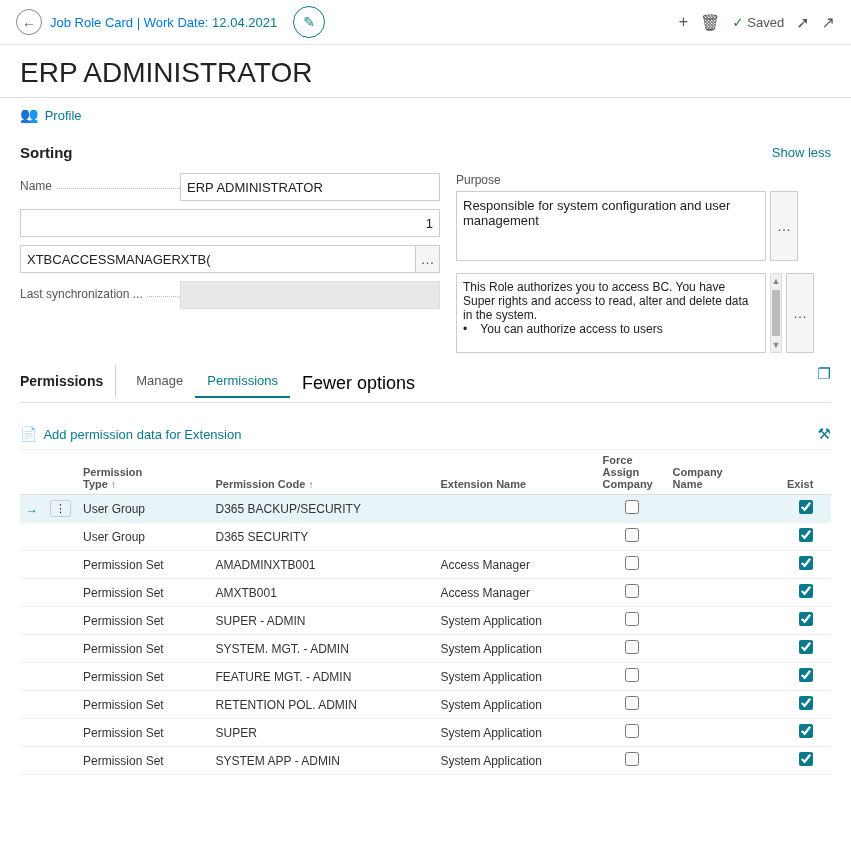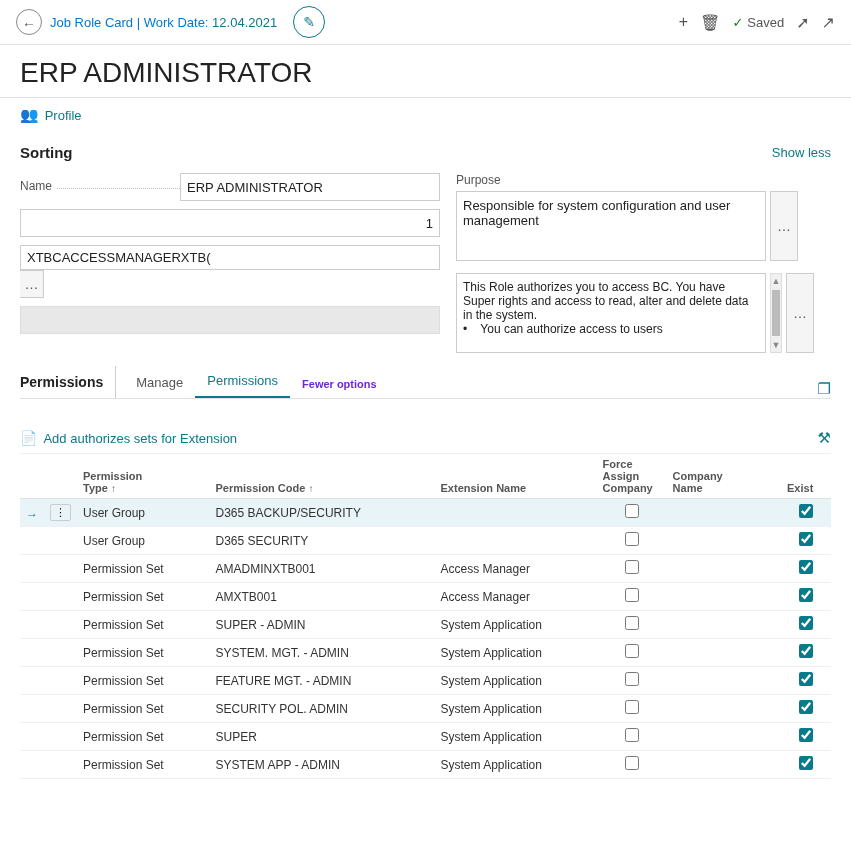--- a/index.html
+++ b/index.html
@@ -47,7 +47,7 @@
       width: 100%; border: 1px solid #ccc; padding: 4px 6px; font-size: 13px;
       height: 28px; outline: none; color: #222;
     }
-    .input-with-btn { display: flex; flex-direction: column; }
+    .input-with-btn { display: flex; }
     .input-with-btn input { flex: 1; }
     .ellipsis-btn {
       width: 24px; height: 28px; border: 1px solid #ccc; border-left: none;

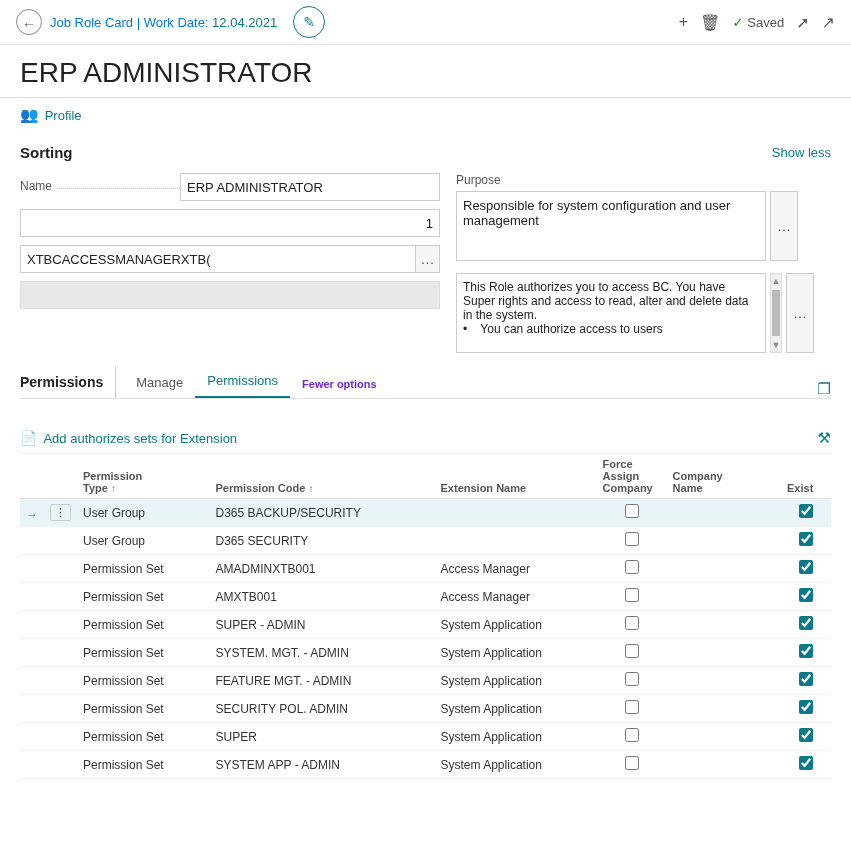--- a/index.html
+++ b/index.html
@@ -176,6 +176,9 @@
       </div>
 
       <div class="field-row">
+        <div class="field-label">
+          <span class="field-label-text">Last synchronization ...</span>
+        </div>
         <div class="field-input">
           <div class="sync-placeholder"></div>
         </div>

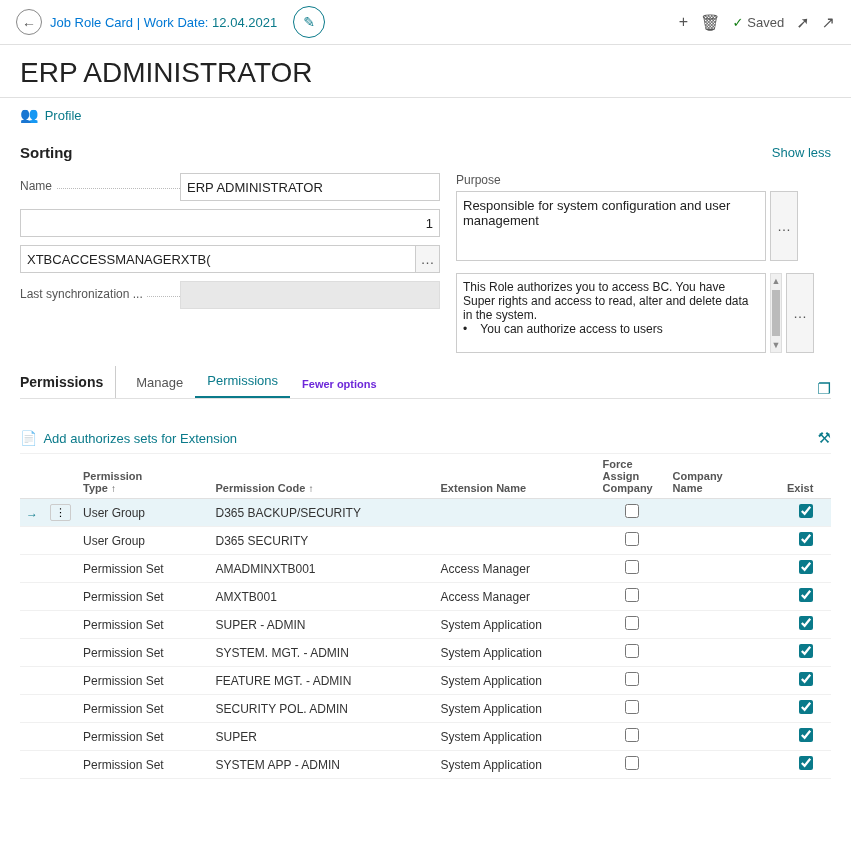--- a/index.html
+++ b/index.html
@@ -87,7 +87,7 @@
     }
 
     .permissions-section { padding: 0 20px 12px 20px; }
-    .permissions-tabs { display: flex; align-items: flex-end; border-bottom: 1px solid #e0e0e0; margin-bottom: 24px; }
+    .permissions-tabs { display: flex; align-items: flex-start; border-bottom: 1px solid #e0e0e0; margin-bottom: 16px; }
     .perm-tab-label { font-size: 14px; font-weight: 600; color: #222; padding: 8px 12px 8px 0; margin-right: 8px; border-right: 1px solid #ccc; }
     .perm-tab { padding: 8px 12px; font-size: 13px; color: #555; cursor: pointer; }
     .perm-tab.active { color: #0a7a8a; border-bottom: 2px solid #0a7a8a; }

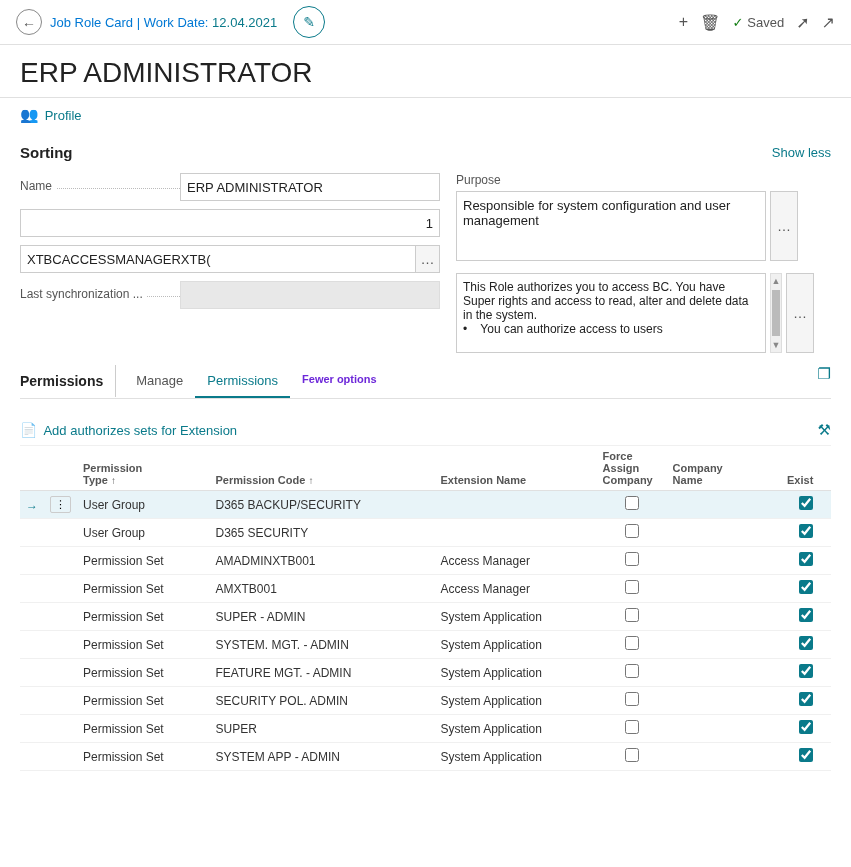--- a/index.html
+++ b/index.html
@@ -91,7 +91,7 @@
     .perm-tab-label { font-size: 14px; font-weight: 600; color: #222; padding: 8px 12px 8px 0; margin-right: 8px; border-right: 1px solid #ccc; }
     .perm-tab { padding: 8px 12px; font-size: 13px; color: #555; cursor: pointer; }
     .perm-tab.active { color: #0a7a8a; border-bottom: 2px solid #0a7a8a; }
-    .fewer-options { padding: 8px 12px; font-size: 11px; color: #6d28d9; cursor: pointer; font-weight: bold; }
+    .fewer-options { padding: 8px 12px; font-size: 18px; color: #000000; cursor: pointer; }
     .perm-external-icon { margin-left: auto; color: #0a7a8a; cursor: pointer; font-size: 15px; }
 
     .perm-toolbar { display: flex; align-items: center; padding: 6px 0; gap: 8px; border-bottom: 1px solid #f0f0f0; }

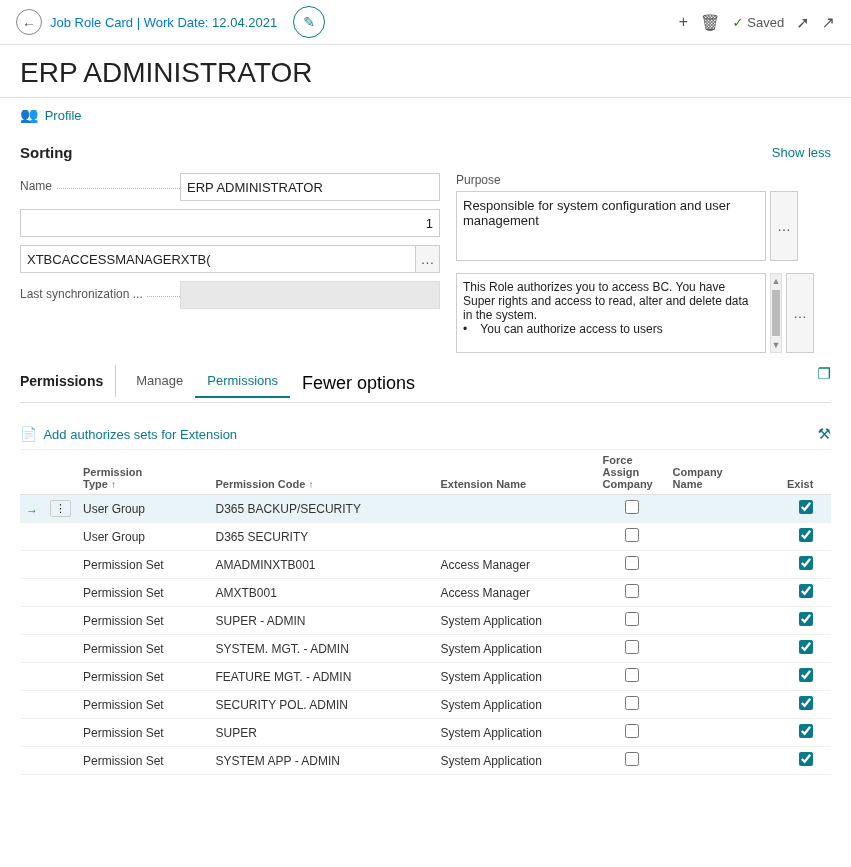--- a/index.html
+++ b/index.html
@@ -222,7 +222,7 @@
   <div class="perm-toolbar">
     <button class="add-perm-btn">
       <span style="font-size:14px;">📄</span>
-      <span>Add authorizes sets for Extension</span>
+      <span>Add permission data for Extension</span>
     </button>
     <span class="perm-settings-icon">⚒</span>
   </div>

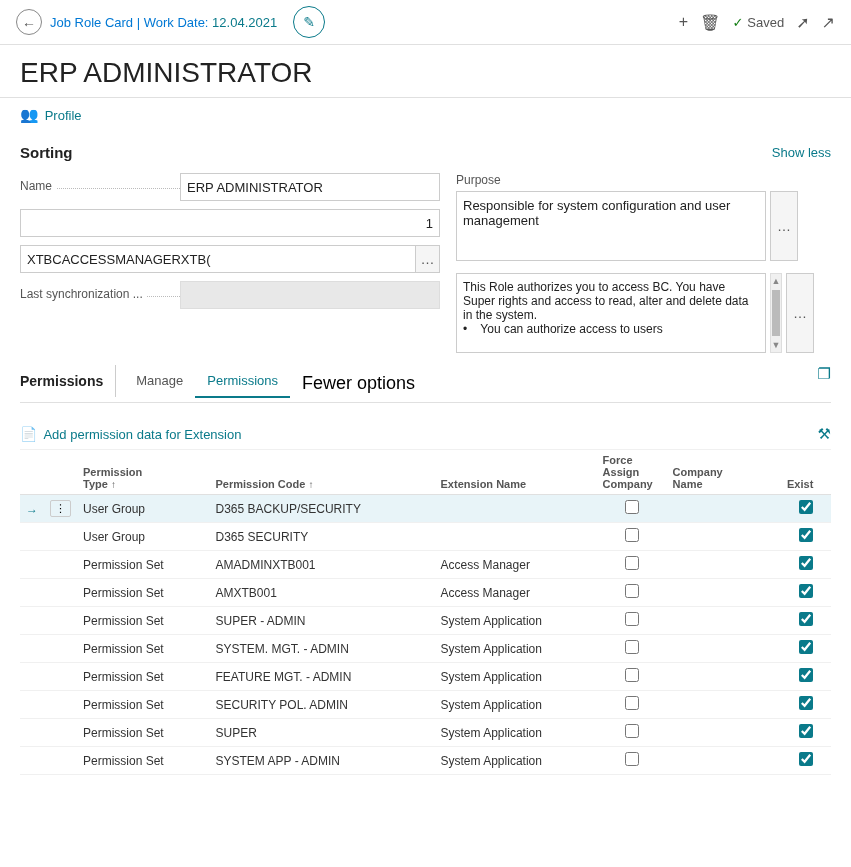--- a/index.html
+++ b/index.html
@@ -315,7 +315,7 @@
       <td style="color:#0a7a8a;font-weight:bold;"></td>
       <td></td>
       <td>Permission Set</td>
-      <td>SECURITY POL. ADMIN</td>
+      <td>RETENTION POL. ADMIN</td>
       <td>System Application</td>
       <td class="cb-col"><input type="checkbox" style=""></td>
       <td class="company-name-col"></td>

